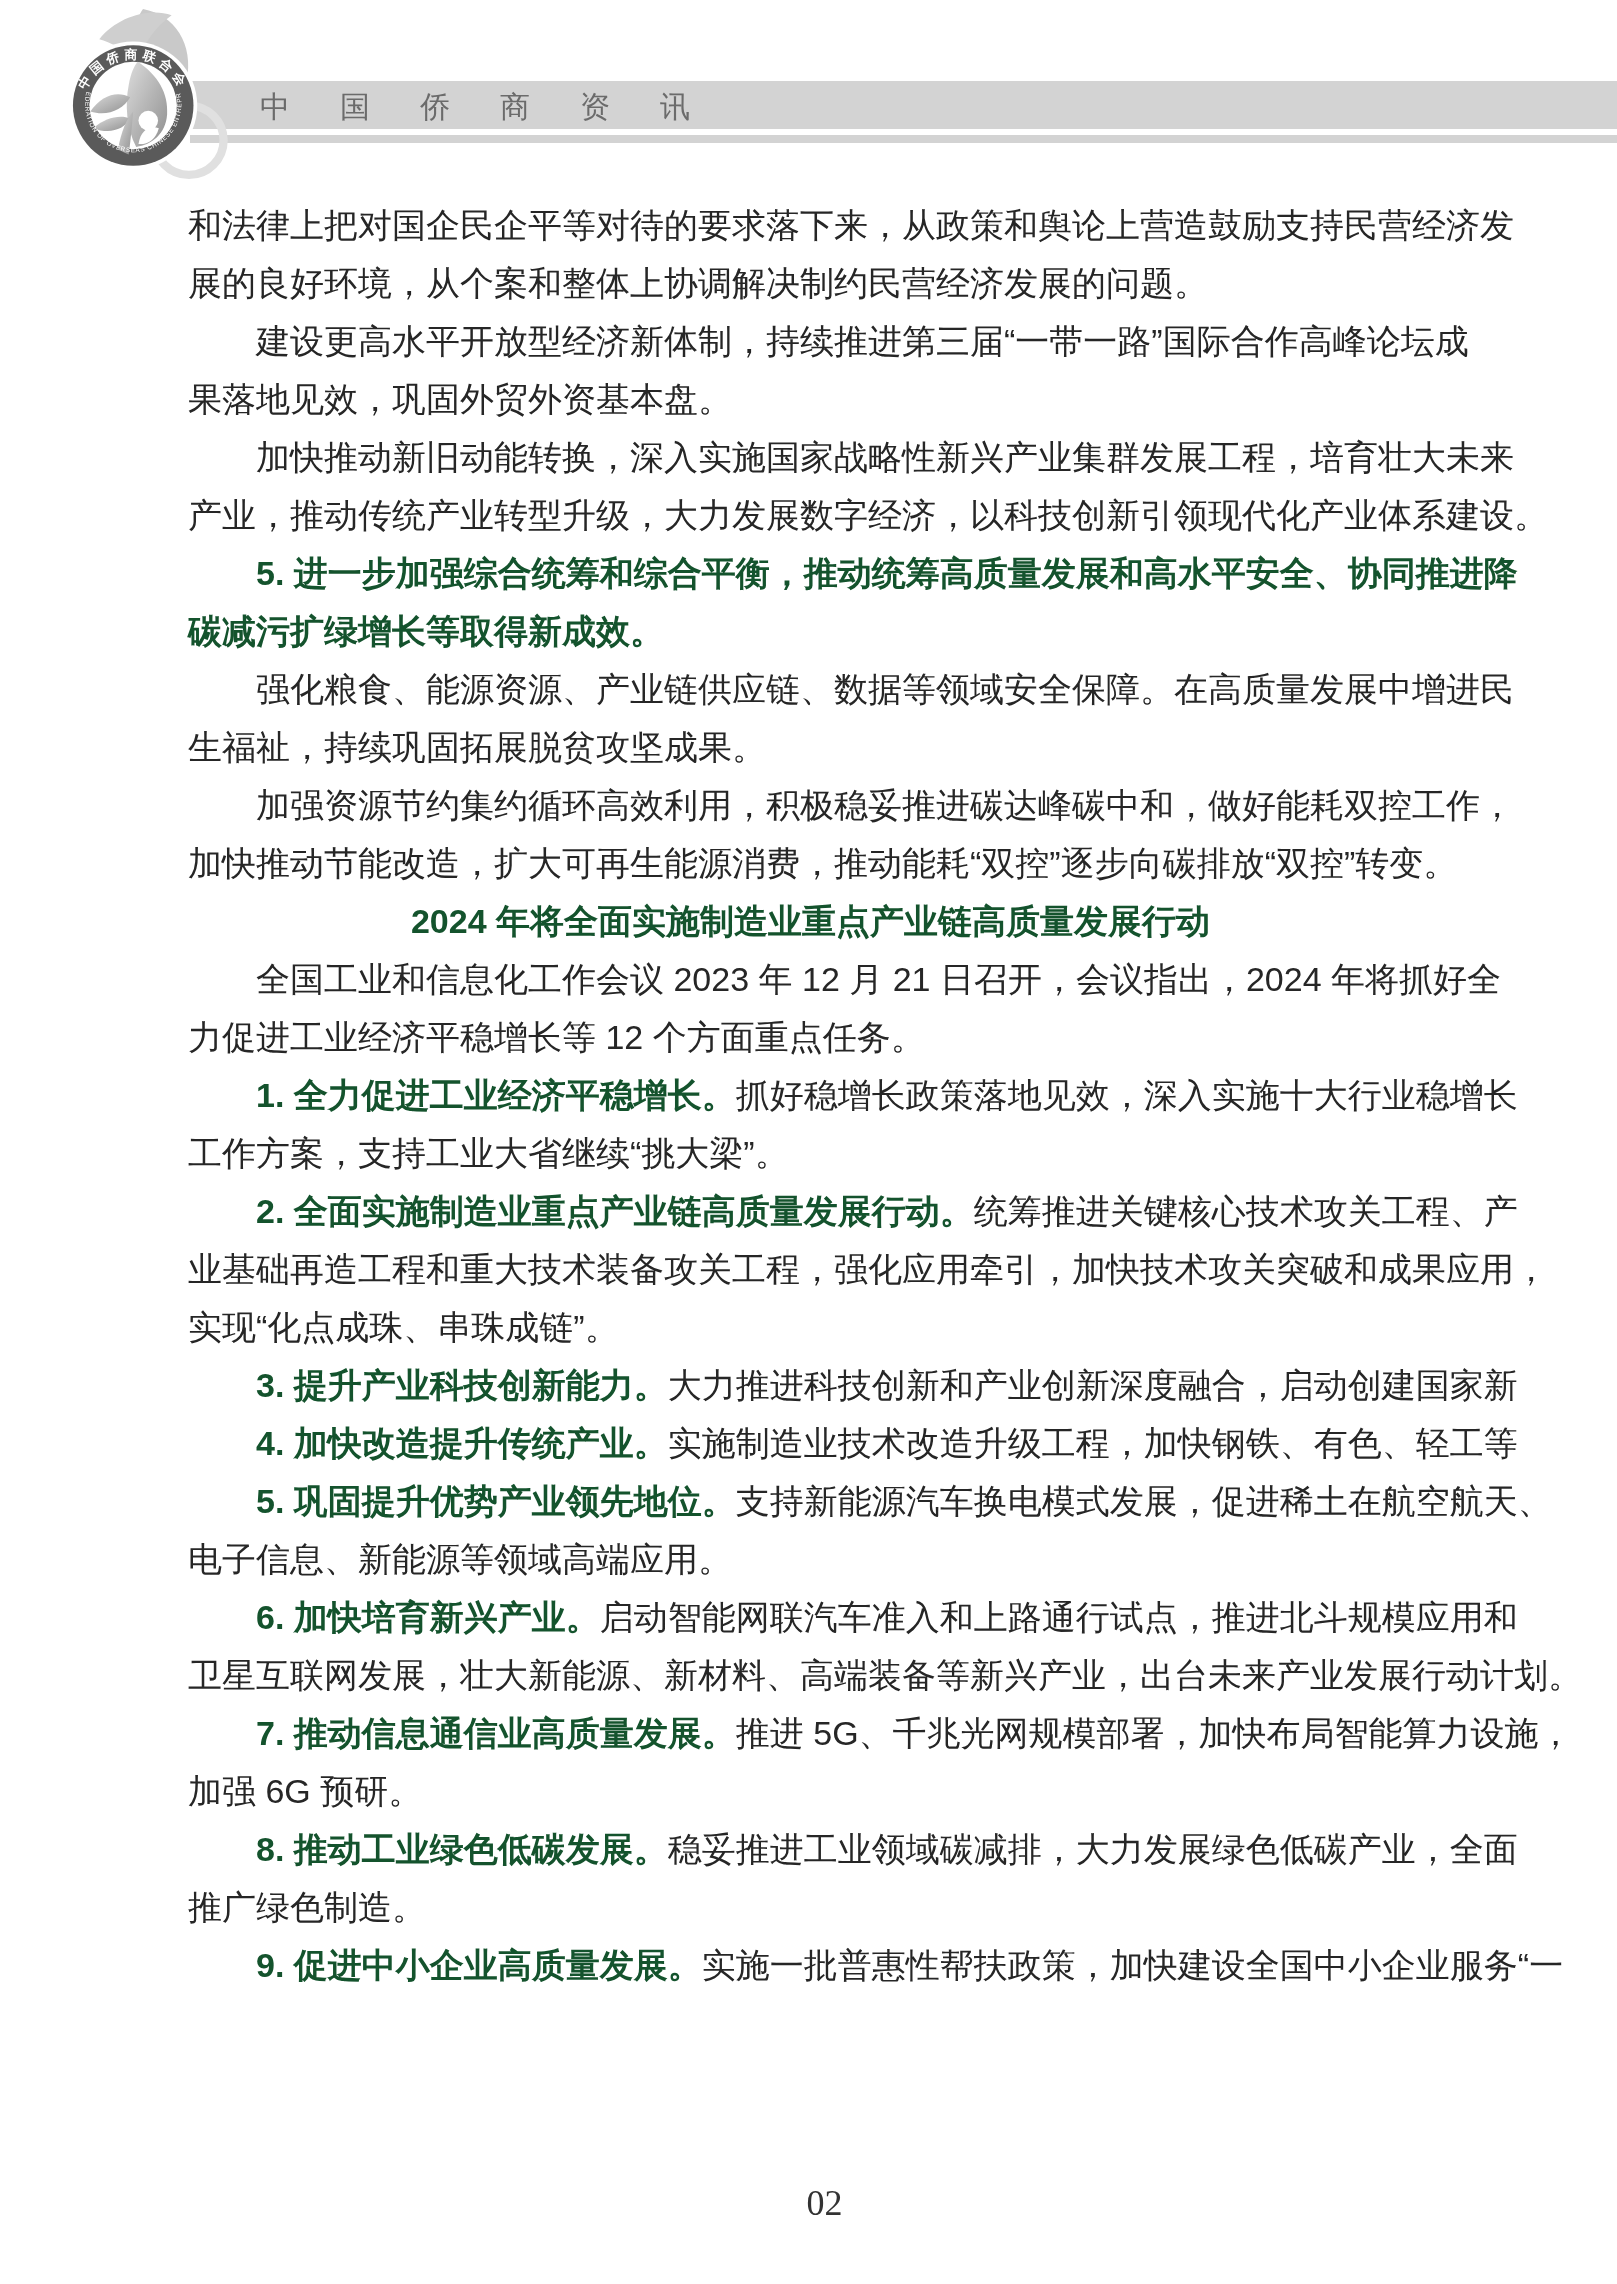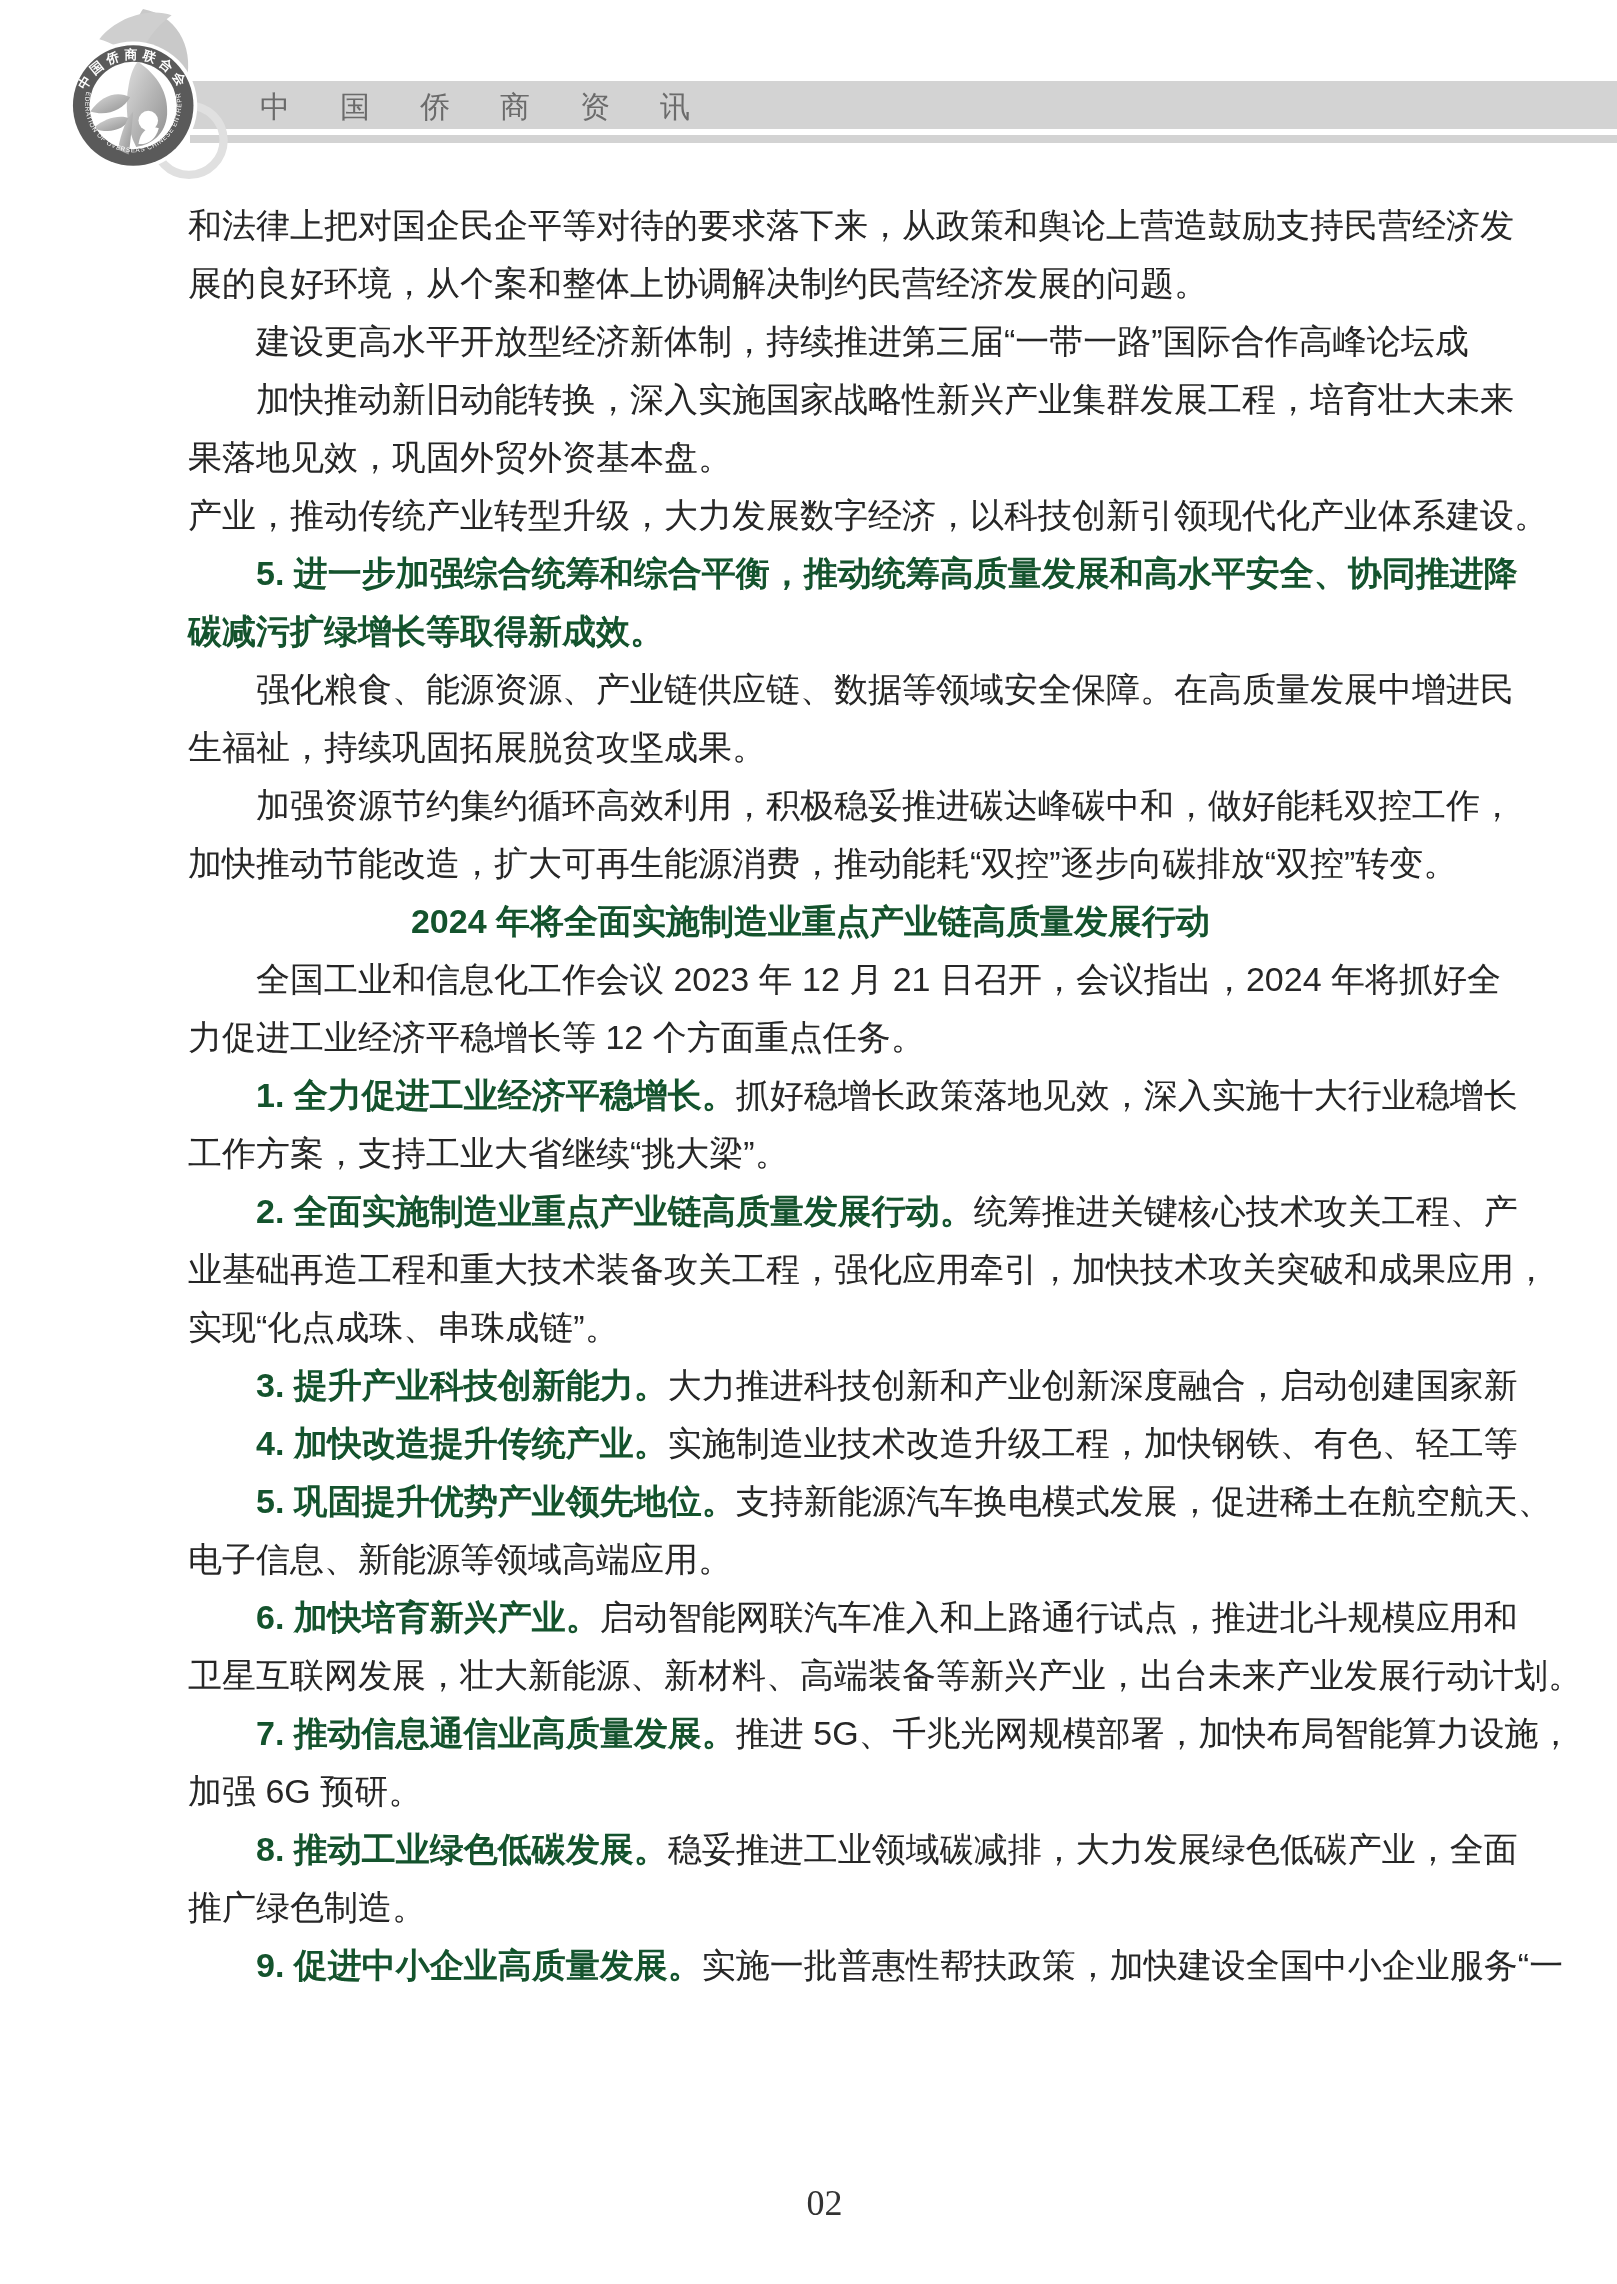--- a/index.html
+++ b/index.html
@@ -94,8 +94,8 @@
       <div class="line"><span>和法律上把对国企民企平等对待的要求落下来，从政策和舆论上营造鼓励支持民营经济发</span></div>
       <div class="line"><span>展的良好环境，从个案和整体上协调解决制约民营经济发展的问题。</span></div>
       <div class="line indent"><span>建设更高水平开放型经济新体制，持续推进第三届“一带一路”国际合作高峰论坛成</span></div>
+      <div class="line"><span>果落地见效，巩固外贸外资基本盘。</span></div>
       <div class="line indent"><span>加快推动新旧动能转换，深入实施国家战略性新兴产业集群发展工程，培育壮大未来</span></div>
-      <div class="line"><span>果落地见效，巩固外贸外资基本盘。</span></div>
       <div class="line"><span>产业，推动传统产业转型升级，大力发展数字经济，以科技创新引领现代化产业体系建设。</span></div>
       <div class="line indent"><span class="bold">5. 进一步加强综合统筹和综合平衡，推动统筹高质量发展和高水平安全、协同推进降</span></div>
       <div class="line"><span class="bold">碳减污扩绿增长等取得新成效。</span></div>

